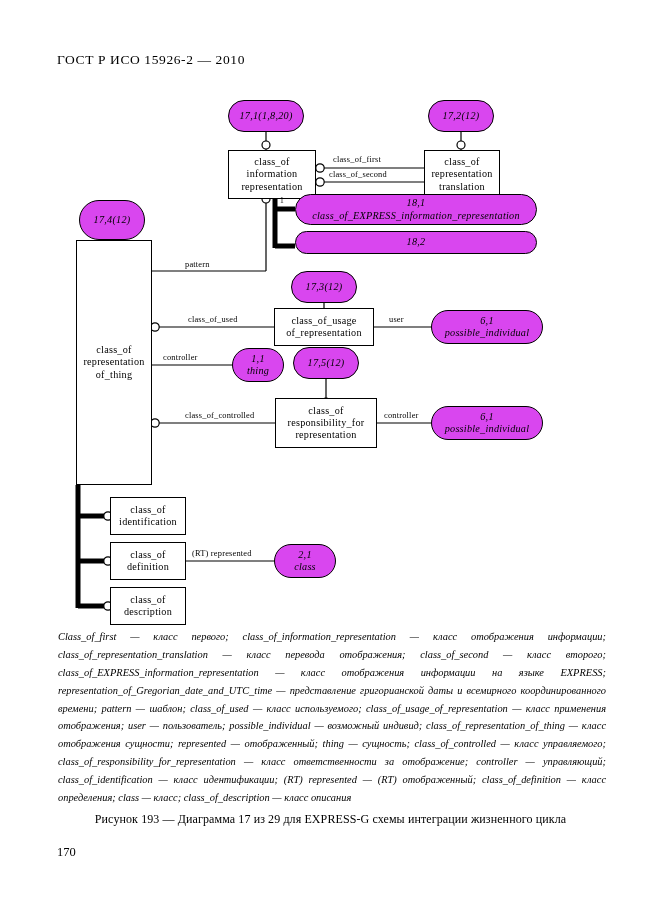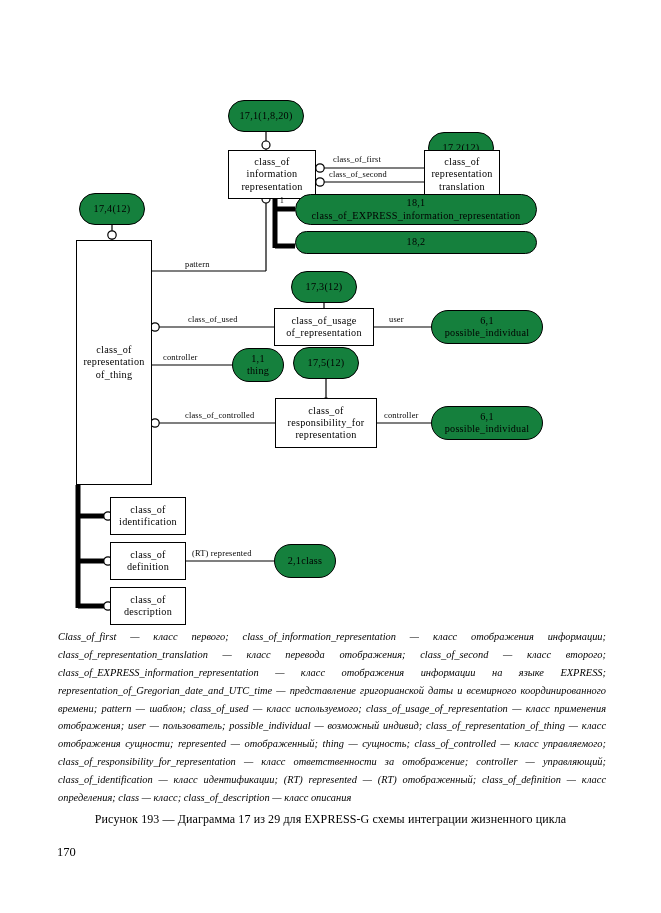--- a/index.html
+++ b/index.html
@@ -34,6 +34,7 @@
 
 <div class="page">
 
+  <div class="std-header">ГОСТ Р ИСО 15926-2 — 2010</div>
 
   <div class="diagram">
 

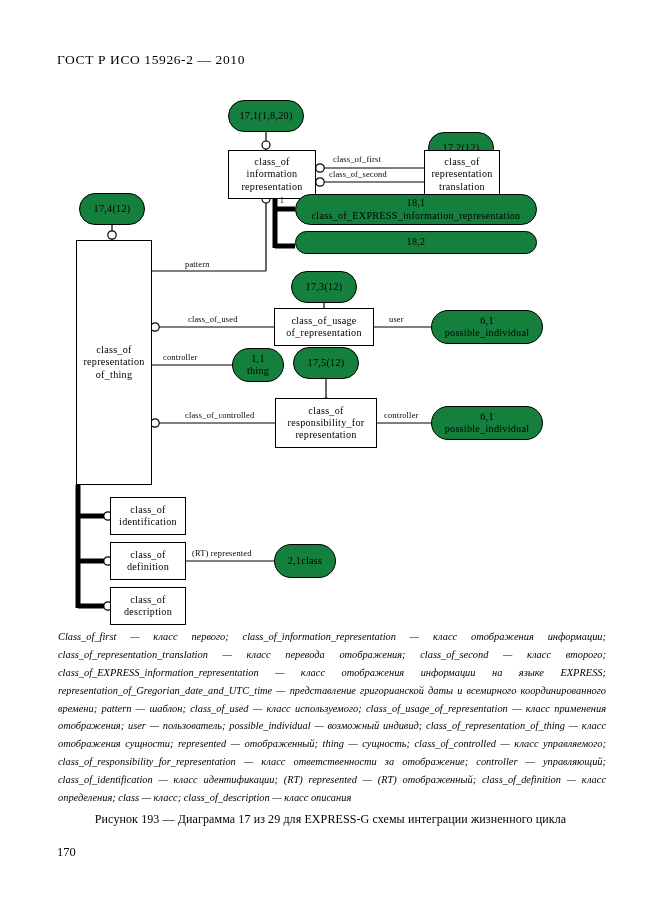--- a/index.html
+++ b/index.html
@@ -16,9 +16,9 @@
         display:flex;align-items:center;justify-content:center;text-align:center;
         font-size:10.2px;line-height:1.18;letter-spacing:.25px;padding:3px 2px;}
   
-  .rbox{position:absolute;border:1.3px solid #000;background:#15803d;box-sizing:border-box;
+  .rbox{position:absolute;border:1.3px solid #000;background:#d946ef;box-sizing:border-box;
         display:flex;align-items:center;justify-content:center;text-align:center;
-        font-size:10.2px;line-height:1.18;letter-spacing:.25px;padding:1px 3px;}
+        font-size:10.2px;line-height:1.18;letter-spacing:.25px;padding:1px 3px;font-style:italic;}
   .oval{border-radius:999px;}
 
   .rel{position:absolute;font-size:8.4px;letter-spacing:.2px;white-space:nowrap;color:#000;}

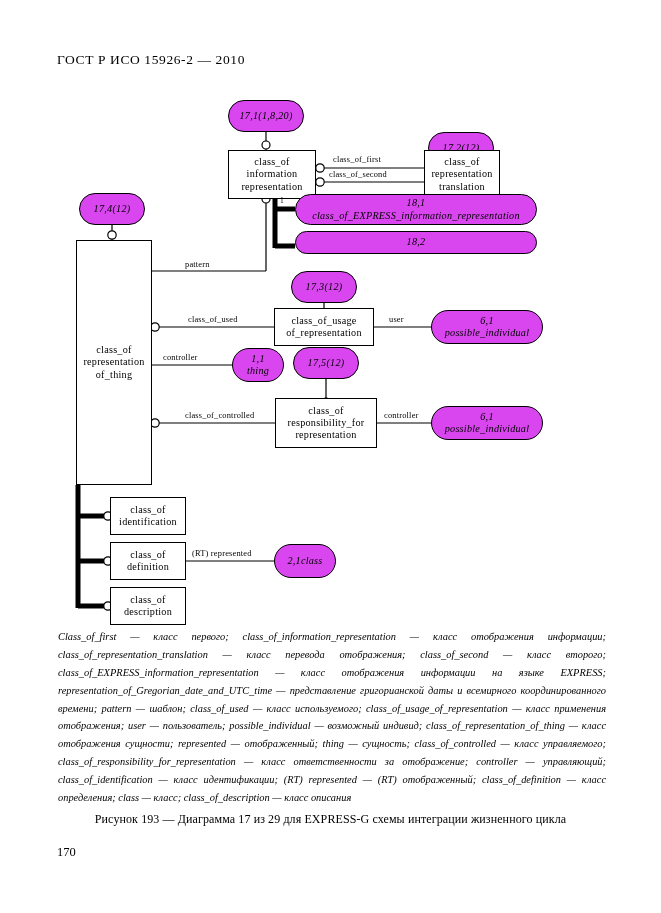--- a/index.html
+++ b/index.html
@@ -111,7 +111,7 @@
       <span>representation</span>
     </div>
 
-    <div class="rbox oval" style="left:428px;top:12px;width:66px;height:32px;margin-top:32px;">
+    <div class="rbox oval" style="left:428px;top:12px;width:66px;height:32px;">
       <span>17,2(12)</span>
     </div>
 

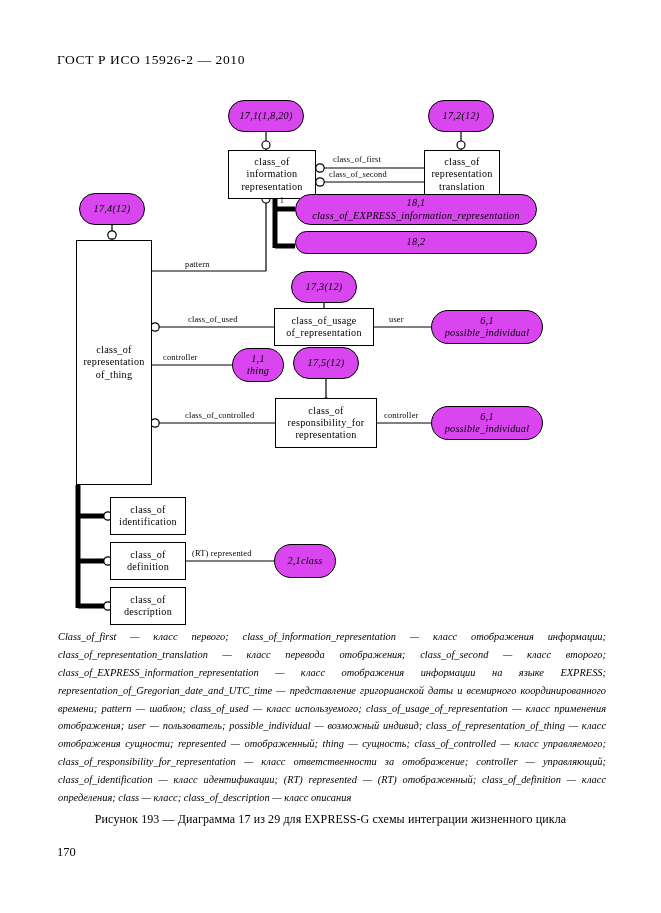--- a/index.html
+++ b/index.html
@@ -130,7 +130,7 @@
       <span>18,2</span>
     </div>
 
-    <div class="rbox oval" style="left:79px;top:105px;width:66px;height:32px;">
+    <div class="rbox oval" style="left:79px;top:112px;width:66px;height:40px;">
       <span>17,4(12)</span>
     </div>
 

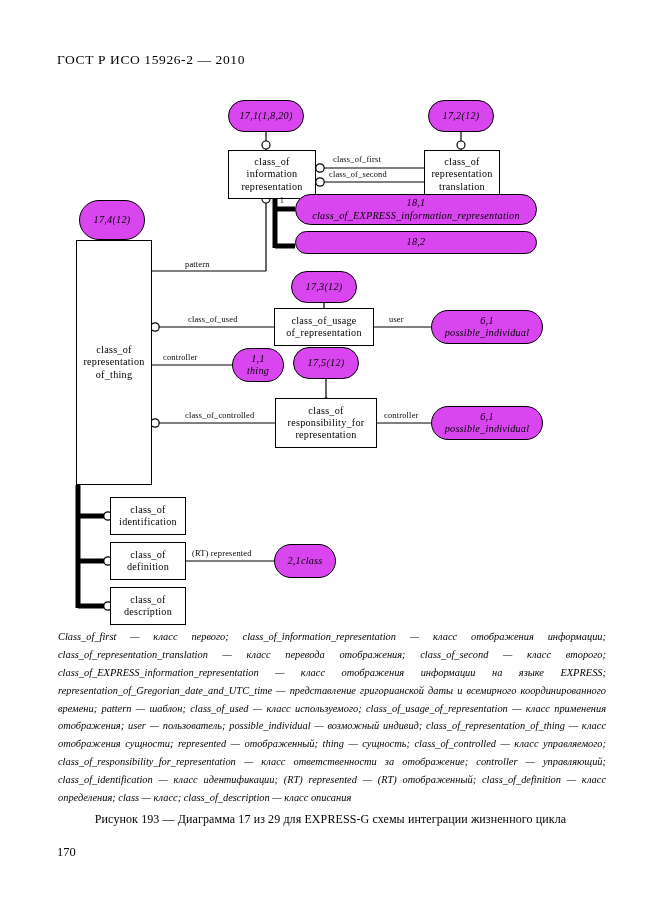--- a/index.html
+++ b/index.html
@@ -189,7 +189,7 @@
       <span>description</span>
     </div>
 
-    <div class="rbox oval" style="left:274px;top:456px;width:62px;height:34px;flex-direction:row;">
+    <div class="rbox oval" style="left:274px;top:456px;width:62px;height:34px;flex-direction:column;">
       <span>2,1</span>
       <span>class</span>
     </div>

